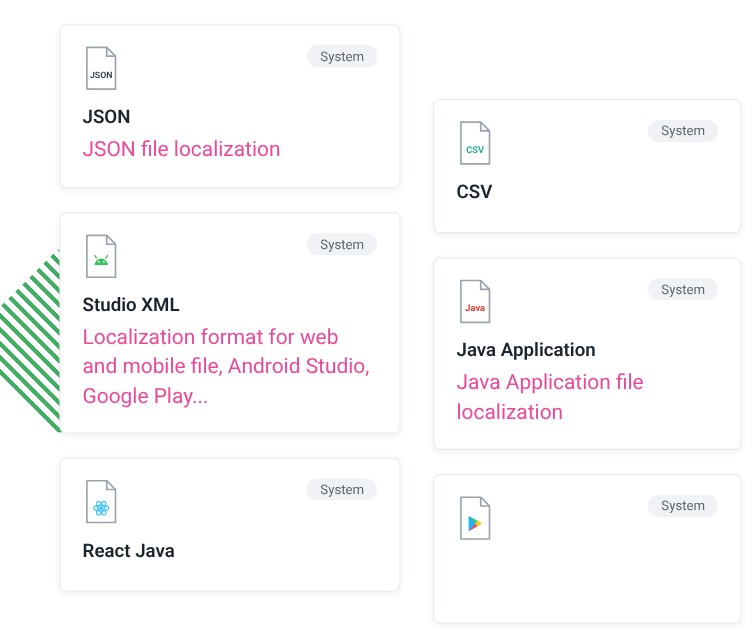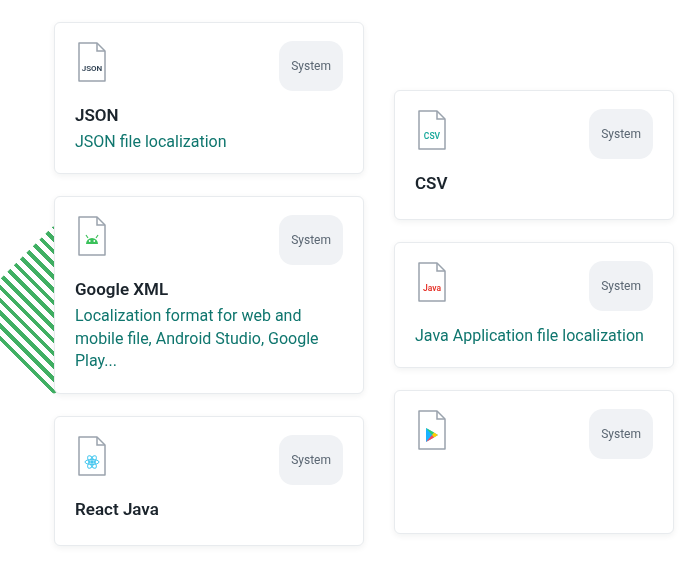--- a/index.html
+++ b/index.html
@@ -39,7 +39,7 @@
     background: #f0f2f5;
     color: #5a6672;
     font-size: 12px;
-    padding: 19px 12px;
+    padding: 4px 12px;
     border-radius: 14px;
     line-height: 1;
   }

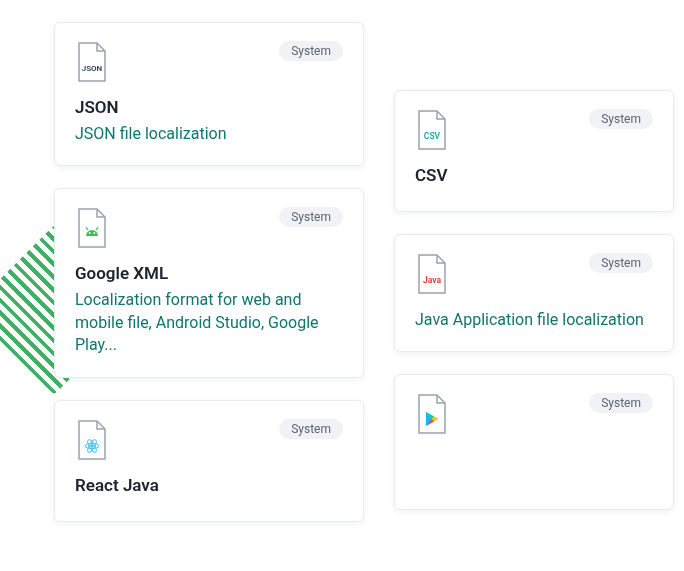--- a/index.html
+++ b/index.html
@@ -50,8 +50,8 @@
     margin-bottom: 6px;
   }
   .card-desc {
-    font-size: 16px;
-    color: #0f766e;
+    font-size: 19px;
+    color: #ec4899;
     line-height: 1.4;
   }
 

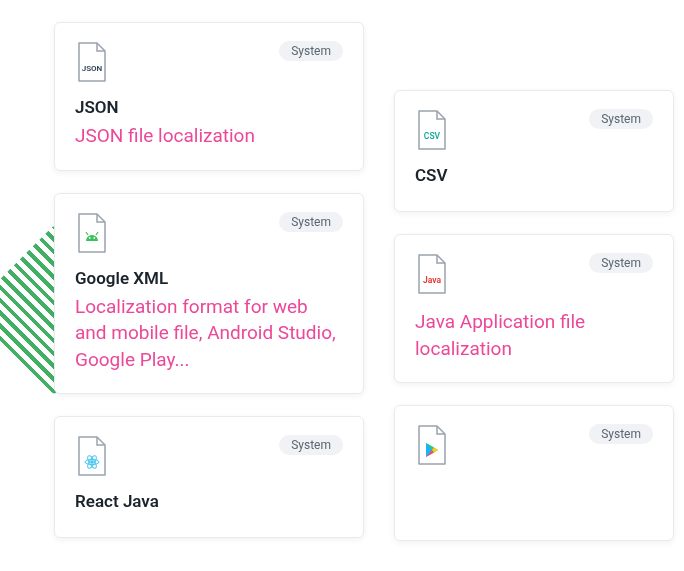--- a/index.html
+++ b/index.html
@@ -119,7 +119,7 @@
       </svg>
       <span class="badge">System</span>
     </div>
-    <div class="card-title">Google XML</div>
+    <div class="card-title">Studio XML</div>
     <div class="card-desc">Localization format for web and mobile file, Android Studio, Google Play...</div>
   </div>
 

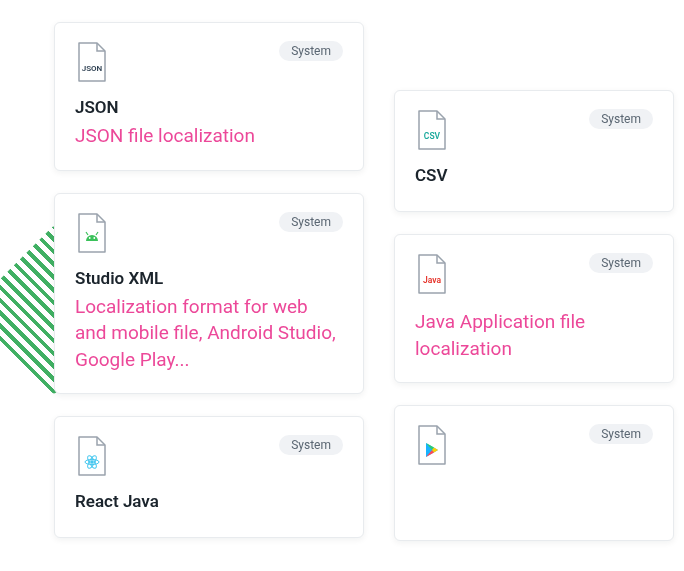--- a/index.html
+++ b/index.html
@@ -165,6 +165,7 @@
       </svg>
       <span class="badge">System</span>
     </div>
+    <div class="card-title">Java Application</div>
     <div class="card-desc">Java Application file localization</div>
   </div>
 

